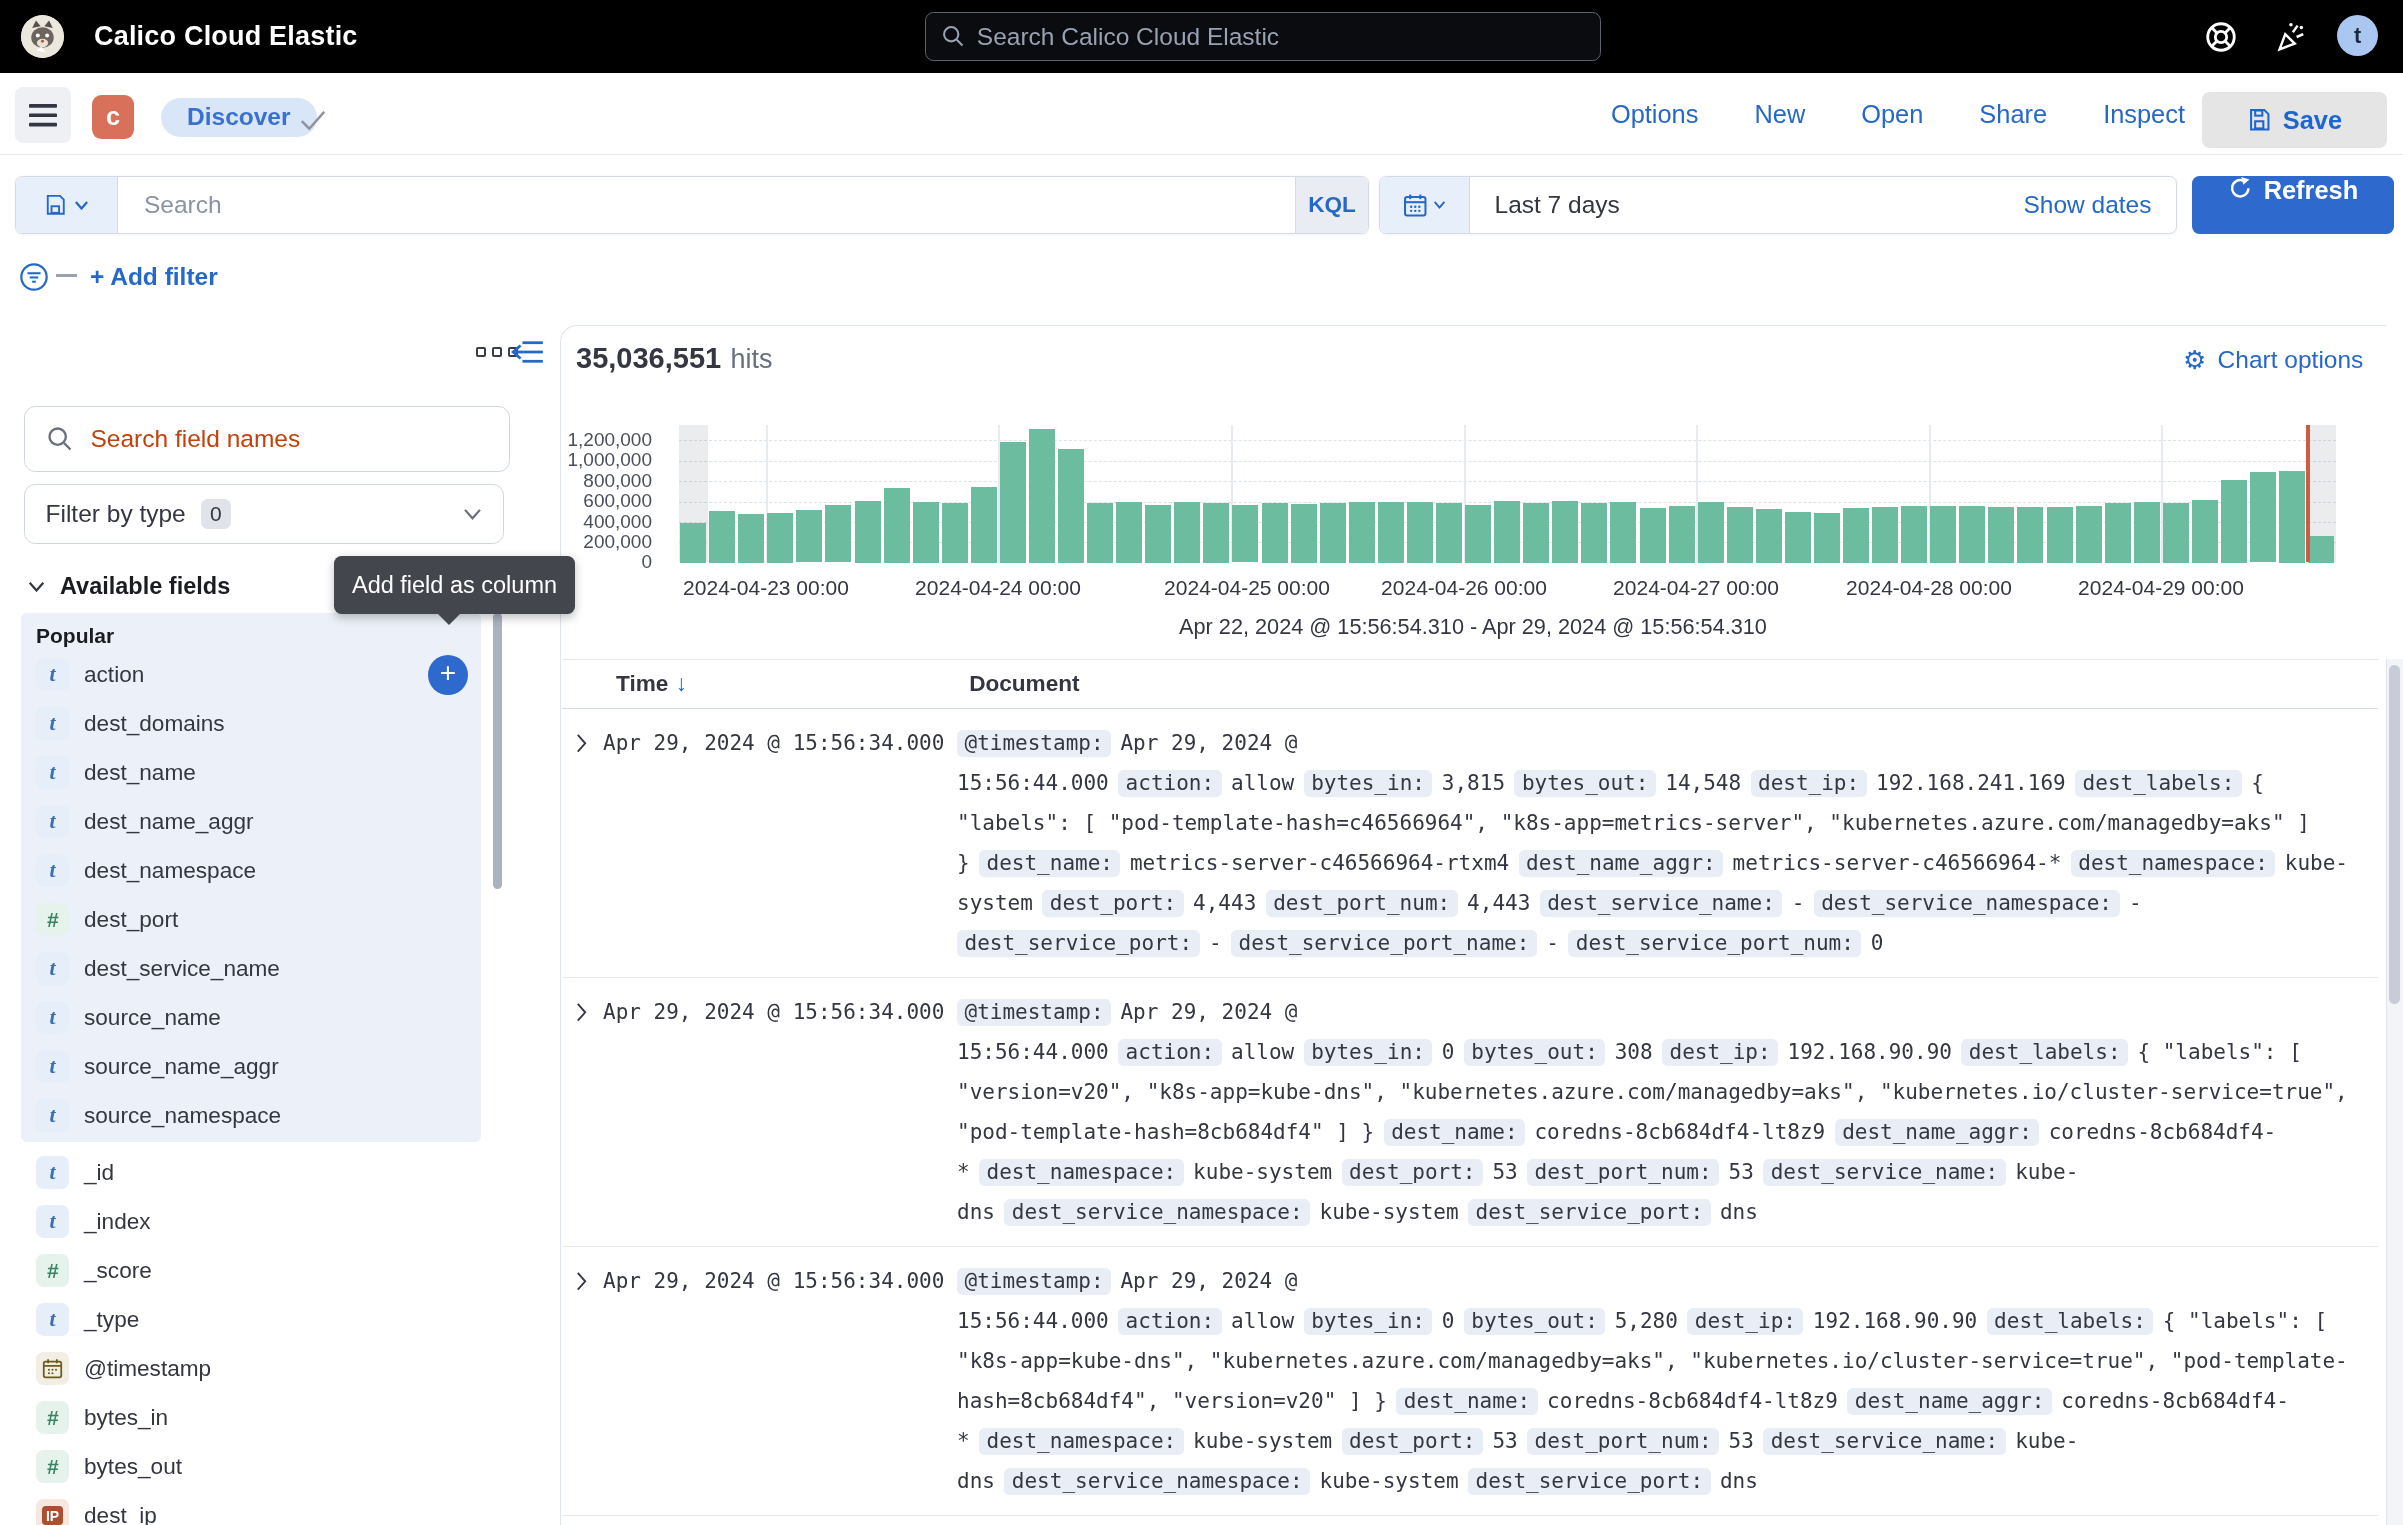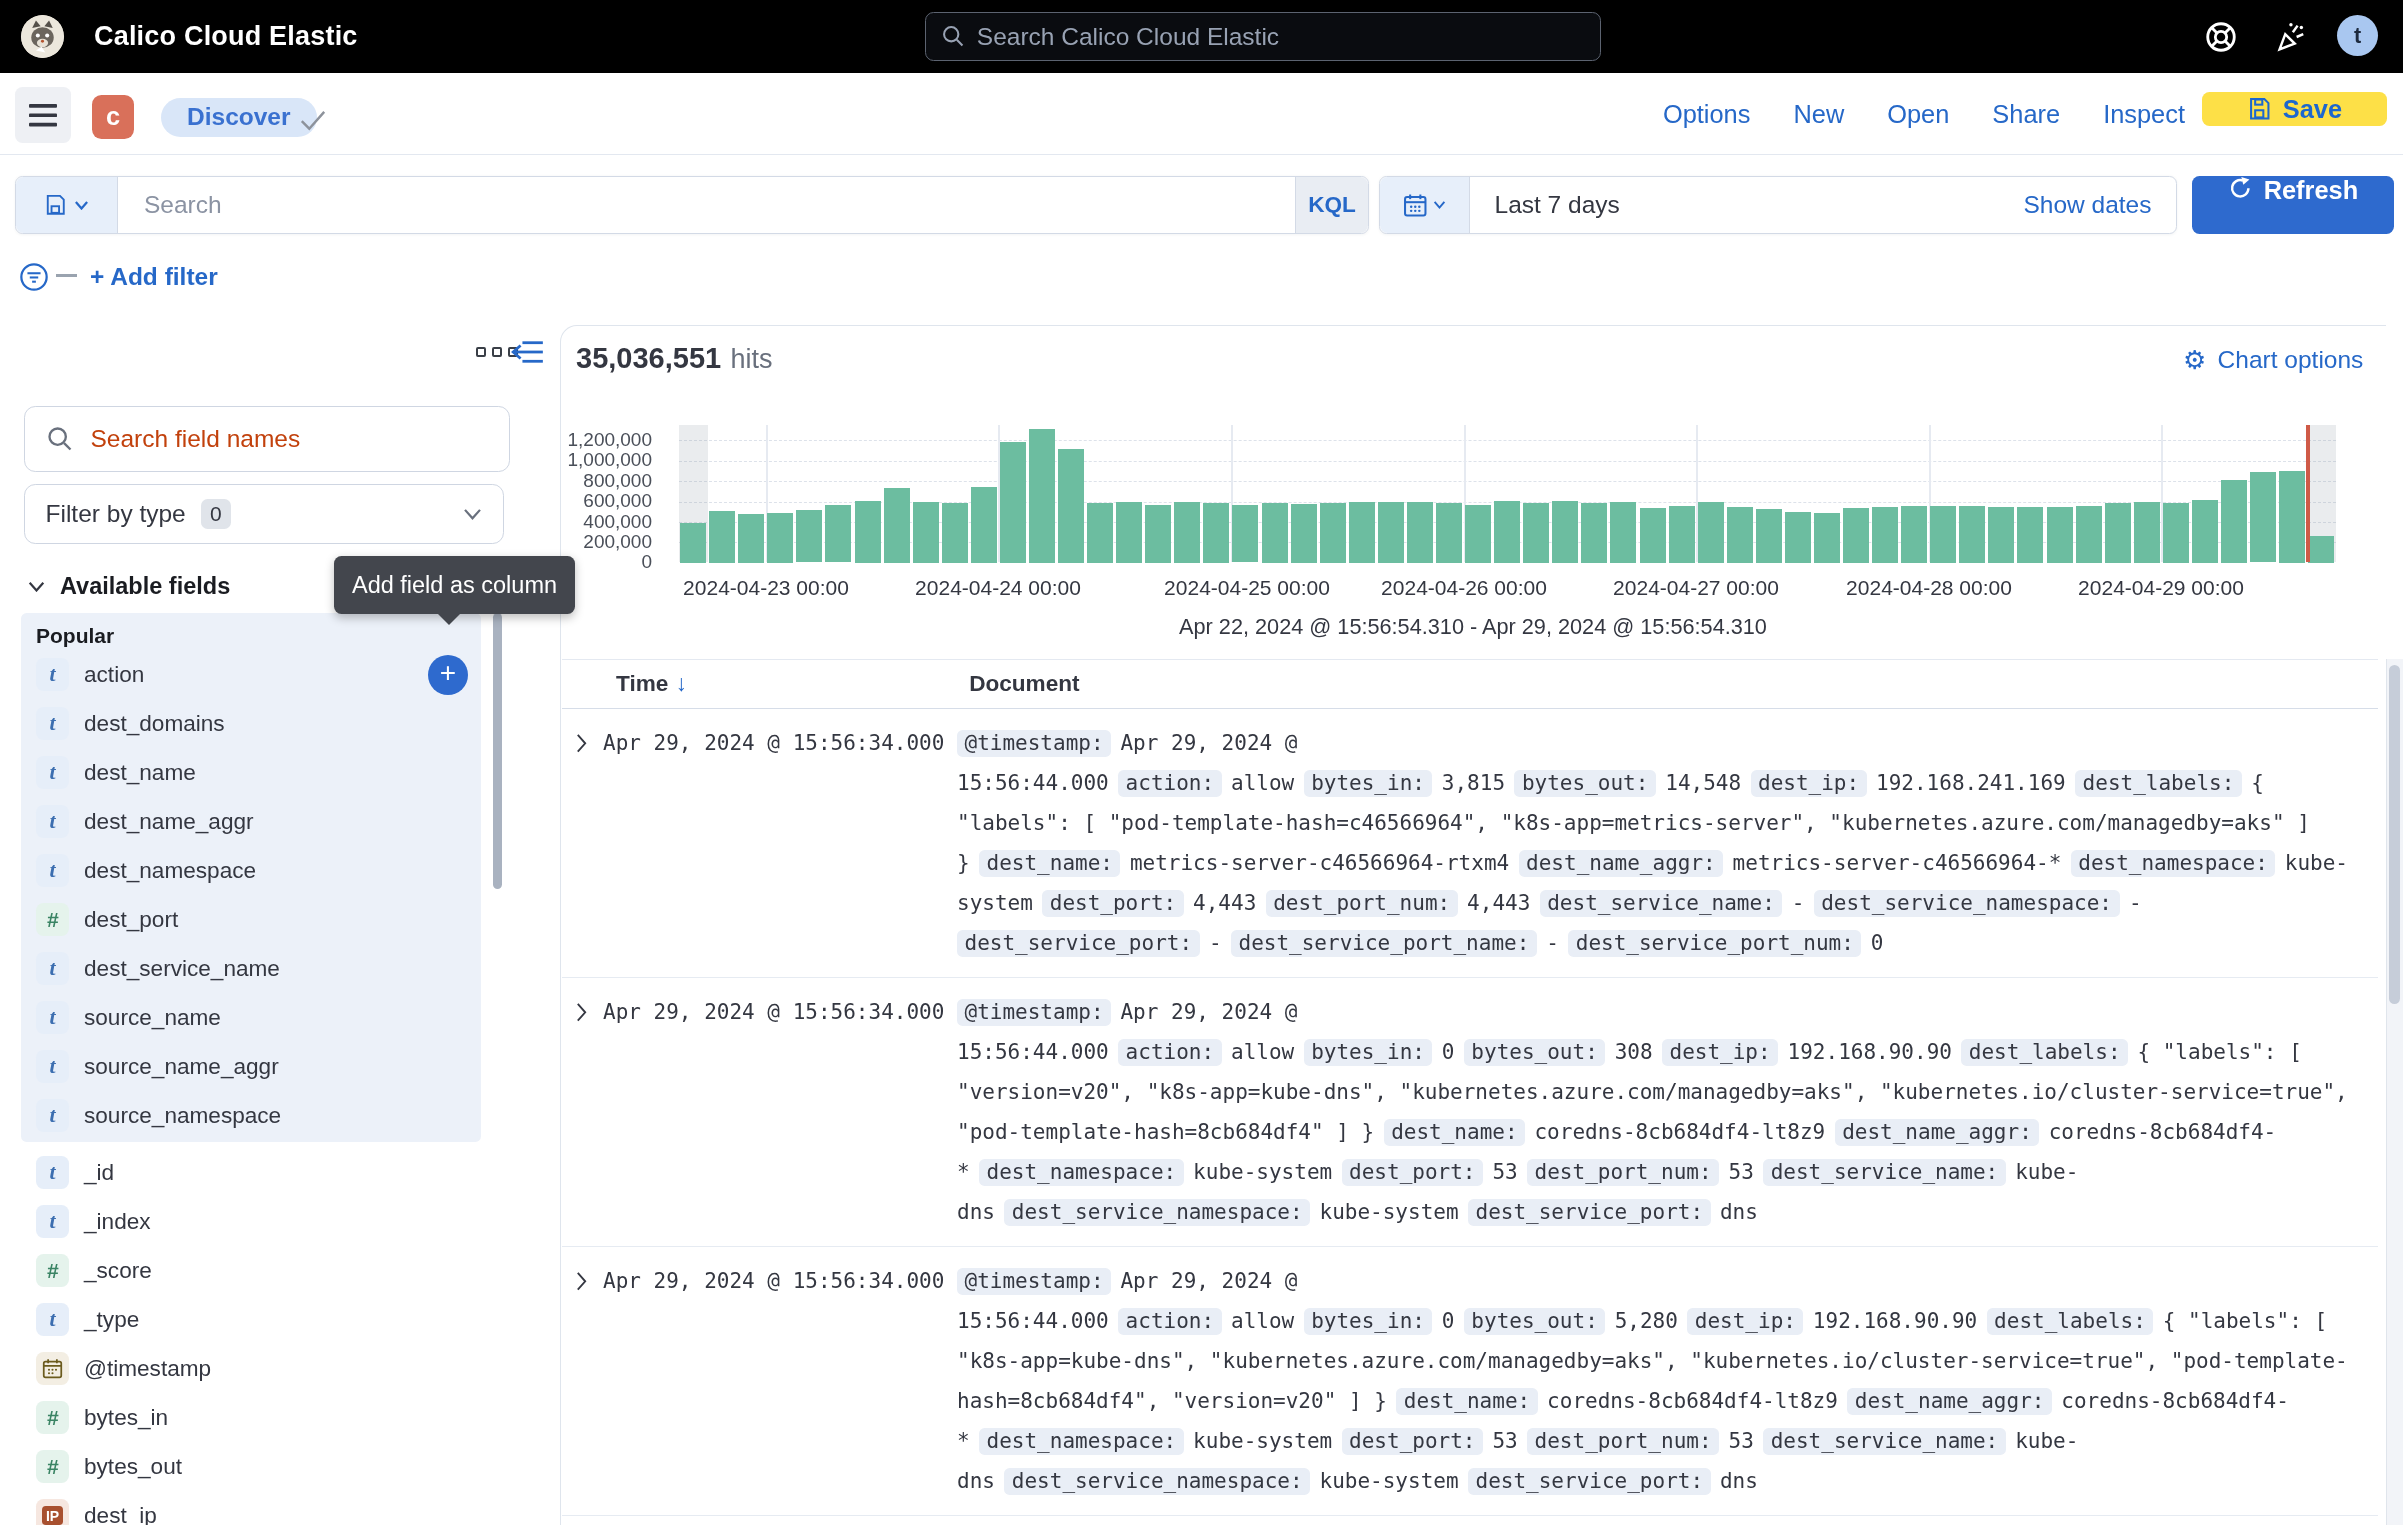--- a/index.html
+++ b/index.html
@@ -23,7 +23,7 @@
   #crumb-c { left:92px; top:21.7px; width:42px; height:44px; background:#d9705a; border-radius:9.4px; color:#fff; font-size:25.4px; font-weight:bold; display:flex; align-items:center; justify-content:center; }
   #crumb-page { left:161px; top:24.5px; height:39px; padding:0 26px; background:#d9e6f8; border-radius:20px; color:#3a71d0; font-size:24.5px; font-weight:bold; display:flex; align-items:center; }
   #nav-links { right:218px; top:0; height:82px; display:flex; align-items:center; gap:43px; }
-  .nav-link { color:#2668c8; font-size:25.4px; }
+  .nav-link { color:#2668c8; font-size:25.4px;margin-left:13px; }
   #save-btn { left:2202px; top:19px; width:185px; height:34px; background:#fde047; border-radius:7.5px; color:#1c67cf; font-size:25.4px; font-weight:bold; display:flex; align-items:center; justify-content:center; gap:11.3px; }
 
   

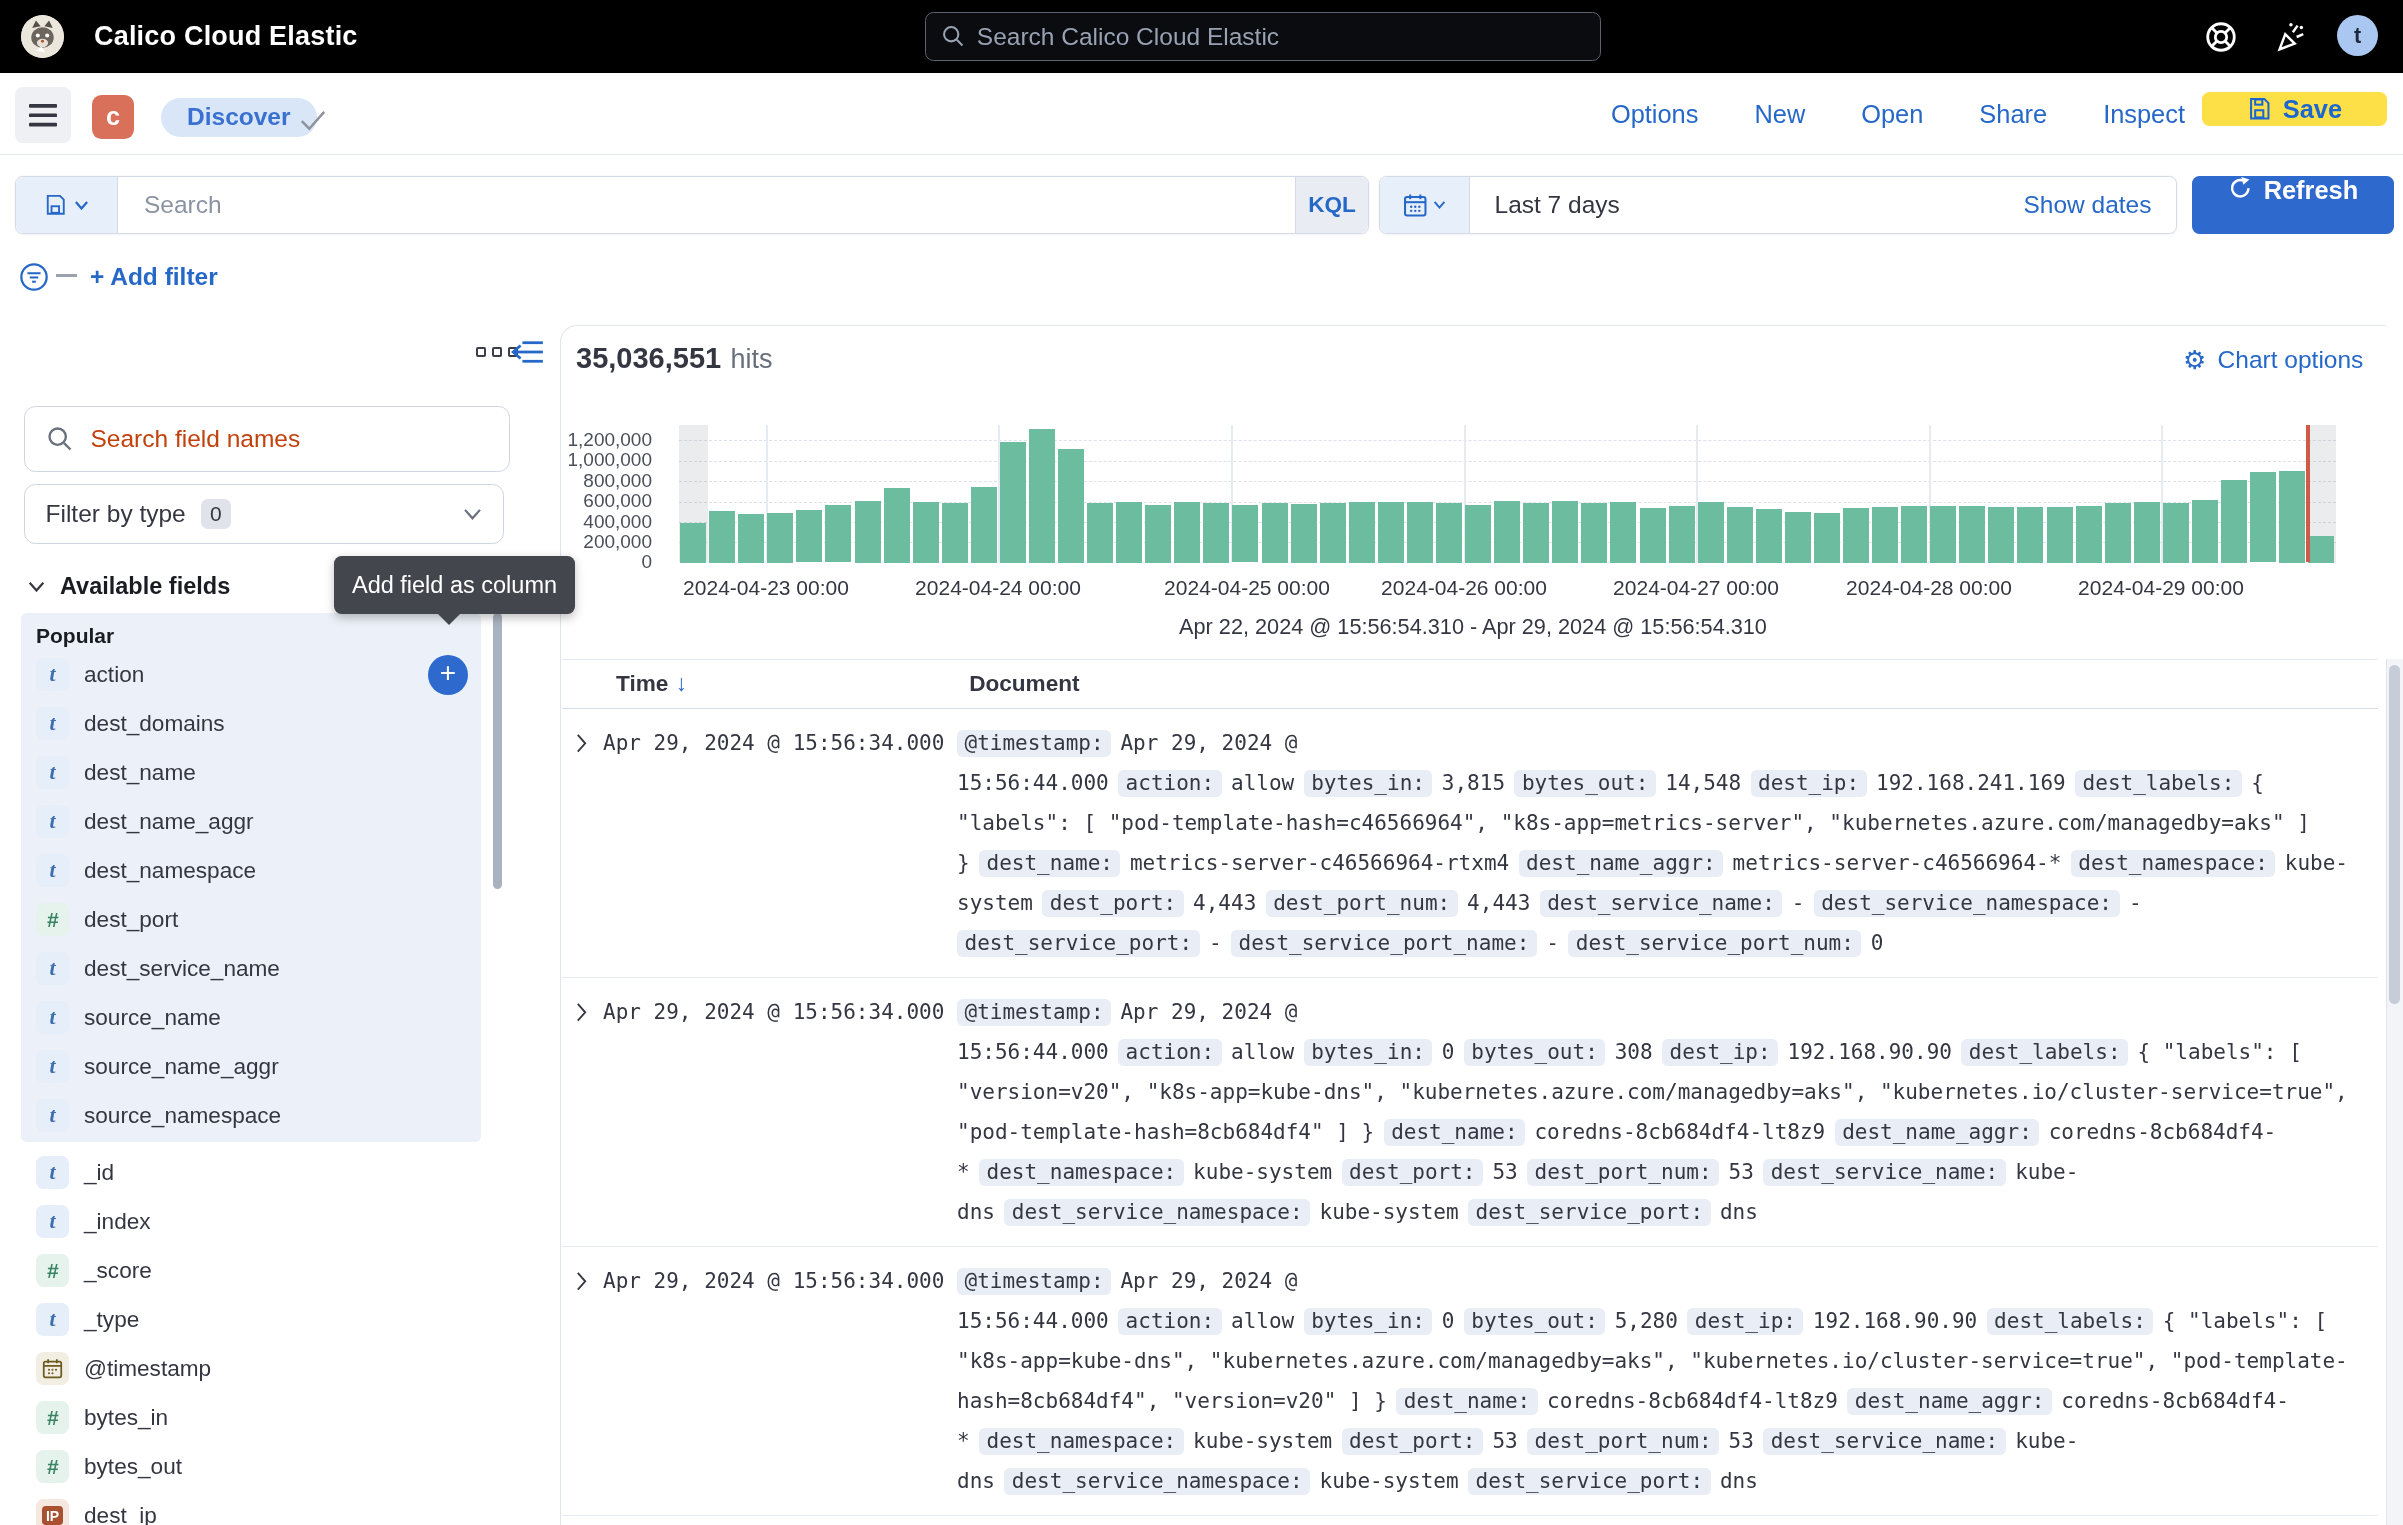--- a/index.html
+++ b/index.html
@@ -24,7 +24,7 @@
   #crumb-page { left:161px; top:24.5px; height:39px; padding:0 26px; background:#d9e6f8; border-radius:20px; color:#3a71d0; font-size:24.5px; font-weight:bold; display:flex; align-items:center; }
   #nav-links { right:218px; top:0; height:82px; display:flex; align-items:center; gap:43px; }
   .nav-link { color:#2668c8; font-size:25.4px;margin-left:13px; }
-  #save-btn { left:2202px; top:19px; width:185px; height:34px; background:#fde047; border-radius:7.5px; color:#1c67cf; font-size:25.4px; font-weight:bold; display:flex; align-items:center; justify-content:center; gap:11.3px; }
+  #save-btn { left:2202px; top:19px; width:185px; height:56px; background:#e5e5e5; border-radius:7.5px; color:#1c67cf; font-size:25.4px; font-weight:bold; display:flex; align-items:center; justify-content:center; gap:11.3px; }
 
   
   #query-input { left:15px; top:176px; width:1354px; height:58px; background:#fff; border:0.9px solid #d3dae6; border-radius:7.5px; display:flex; align-items:center; box-shadow:0 0.9px 2.8px rgba(50,60,80,.06); }

